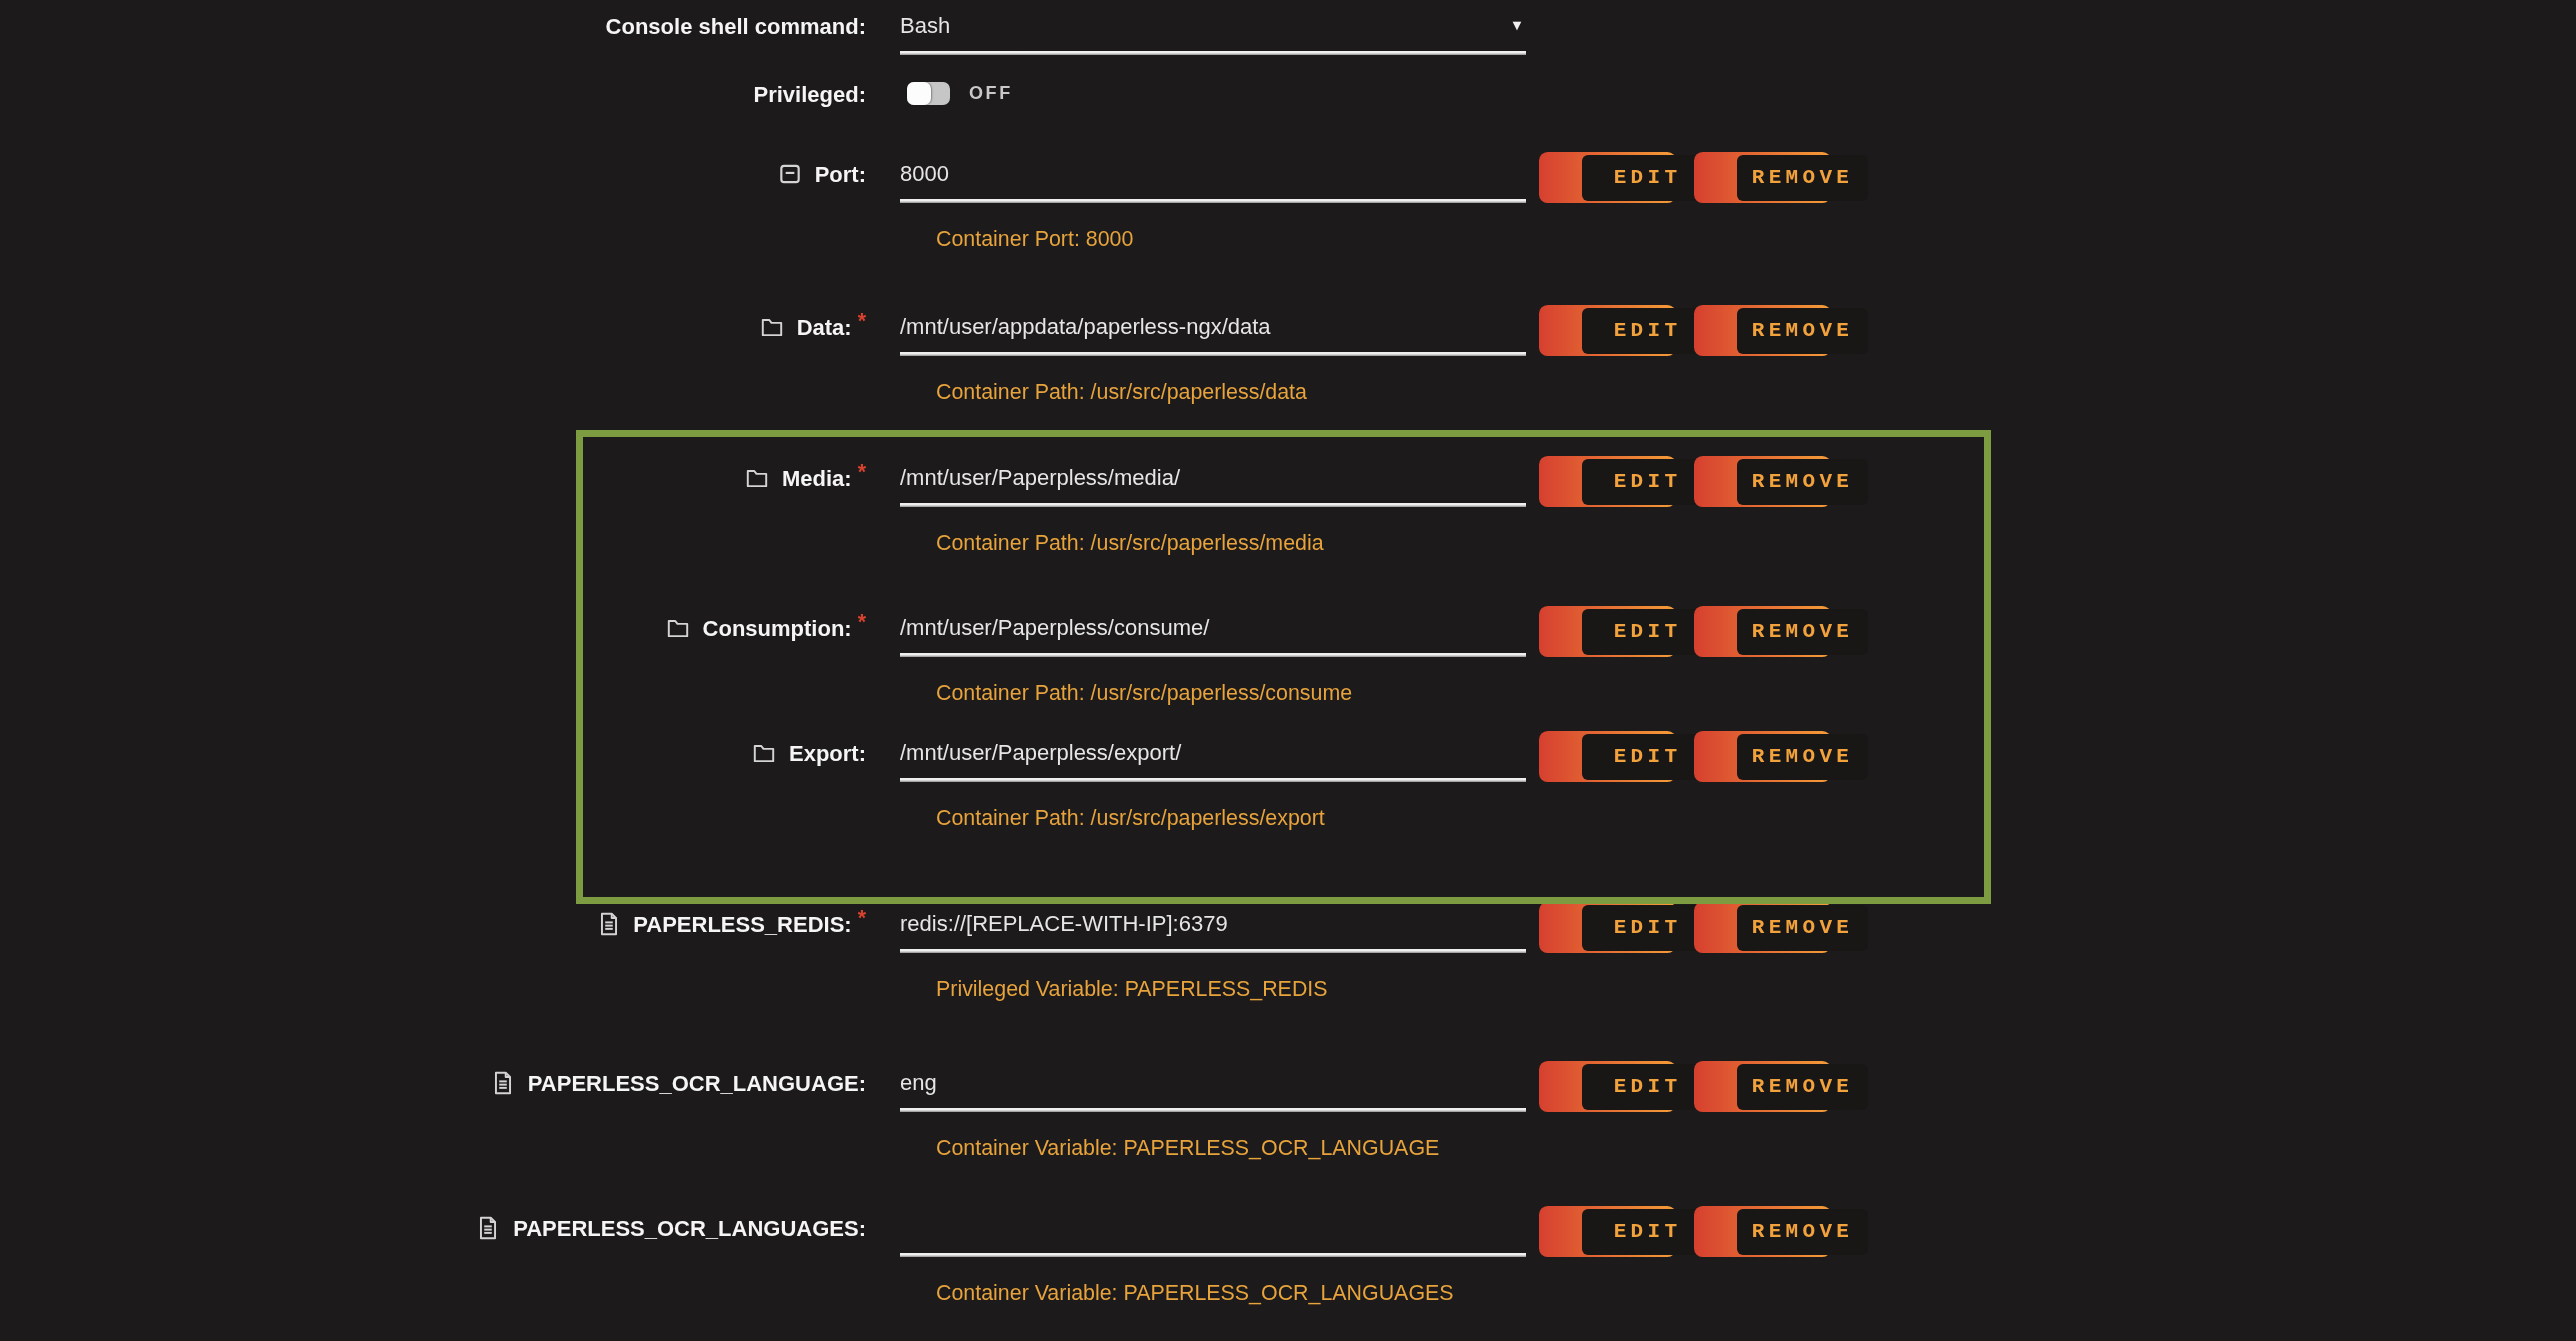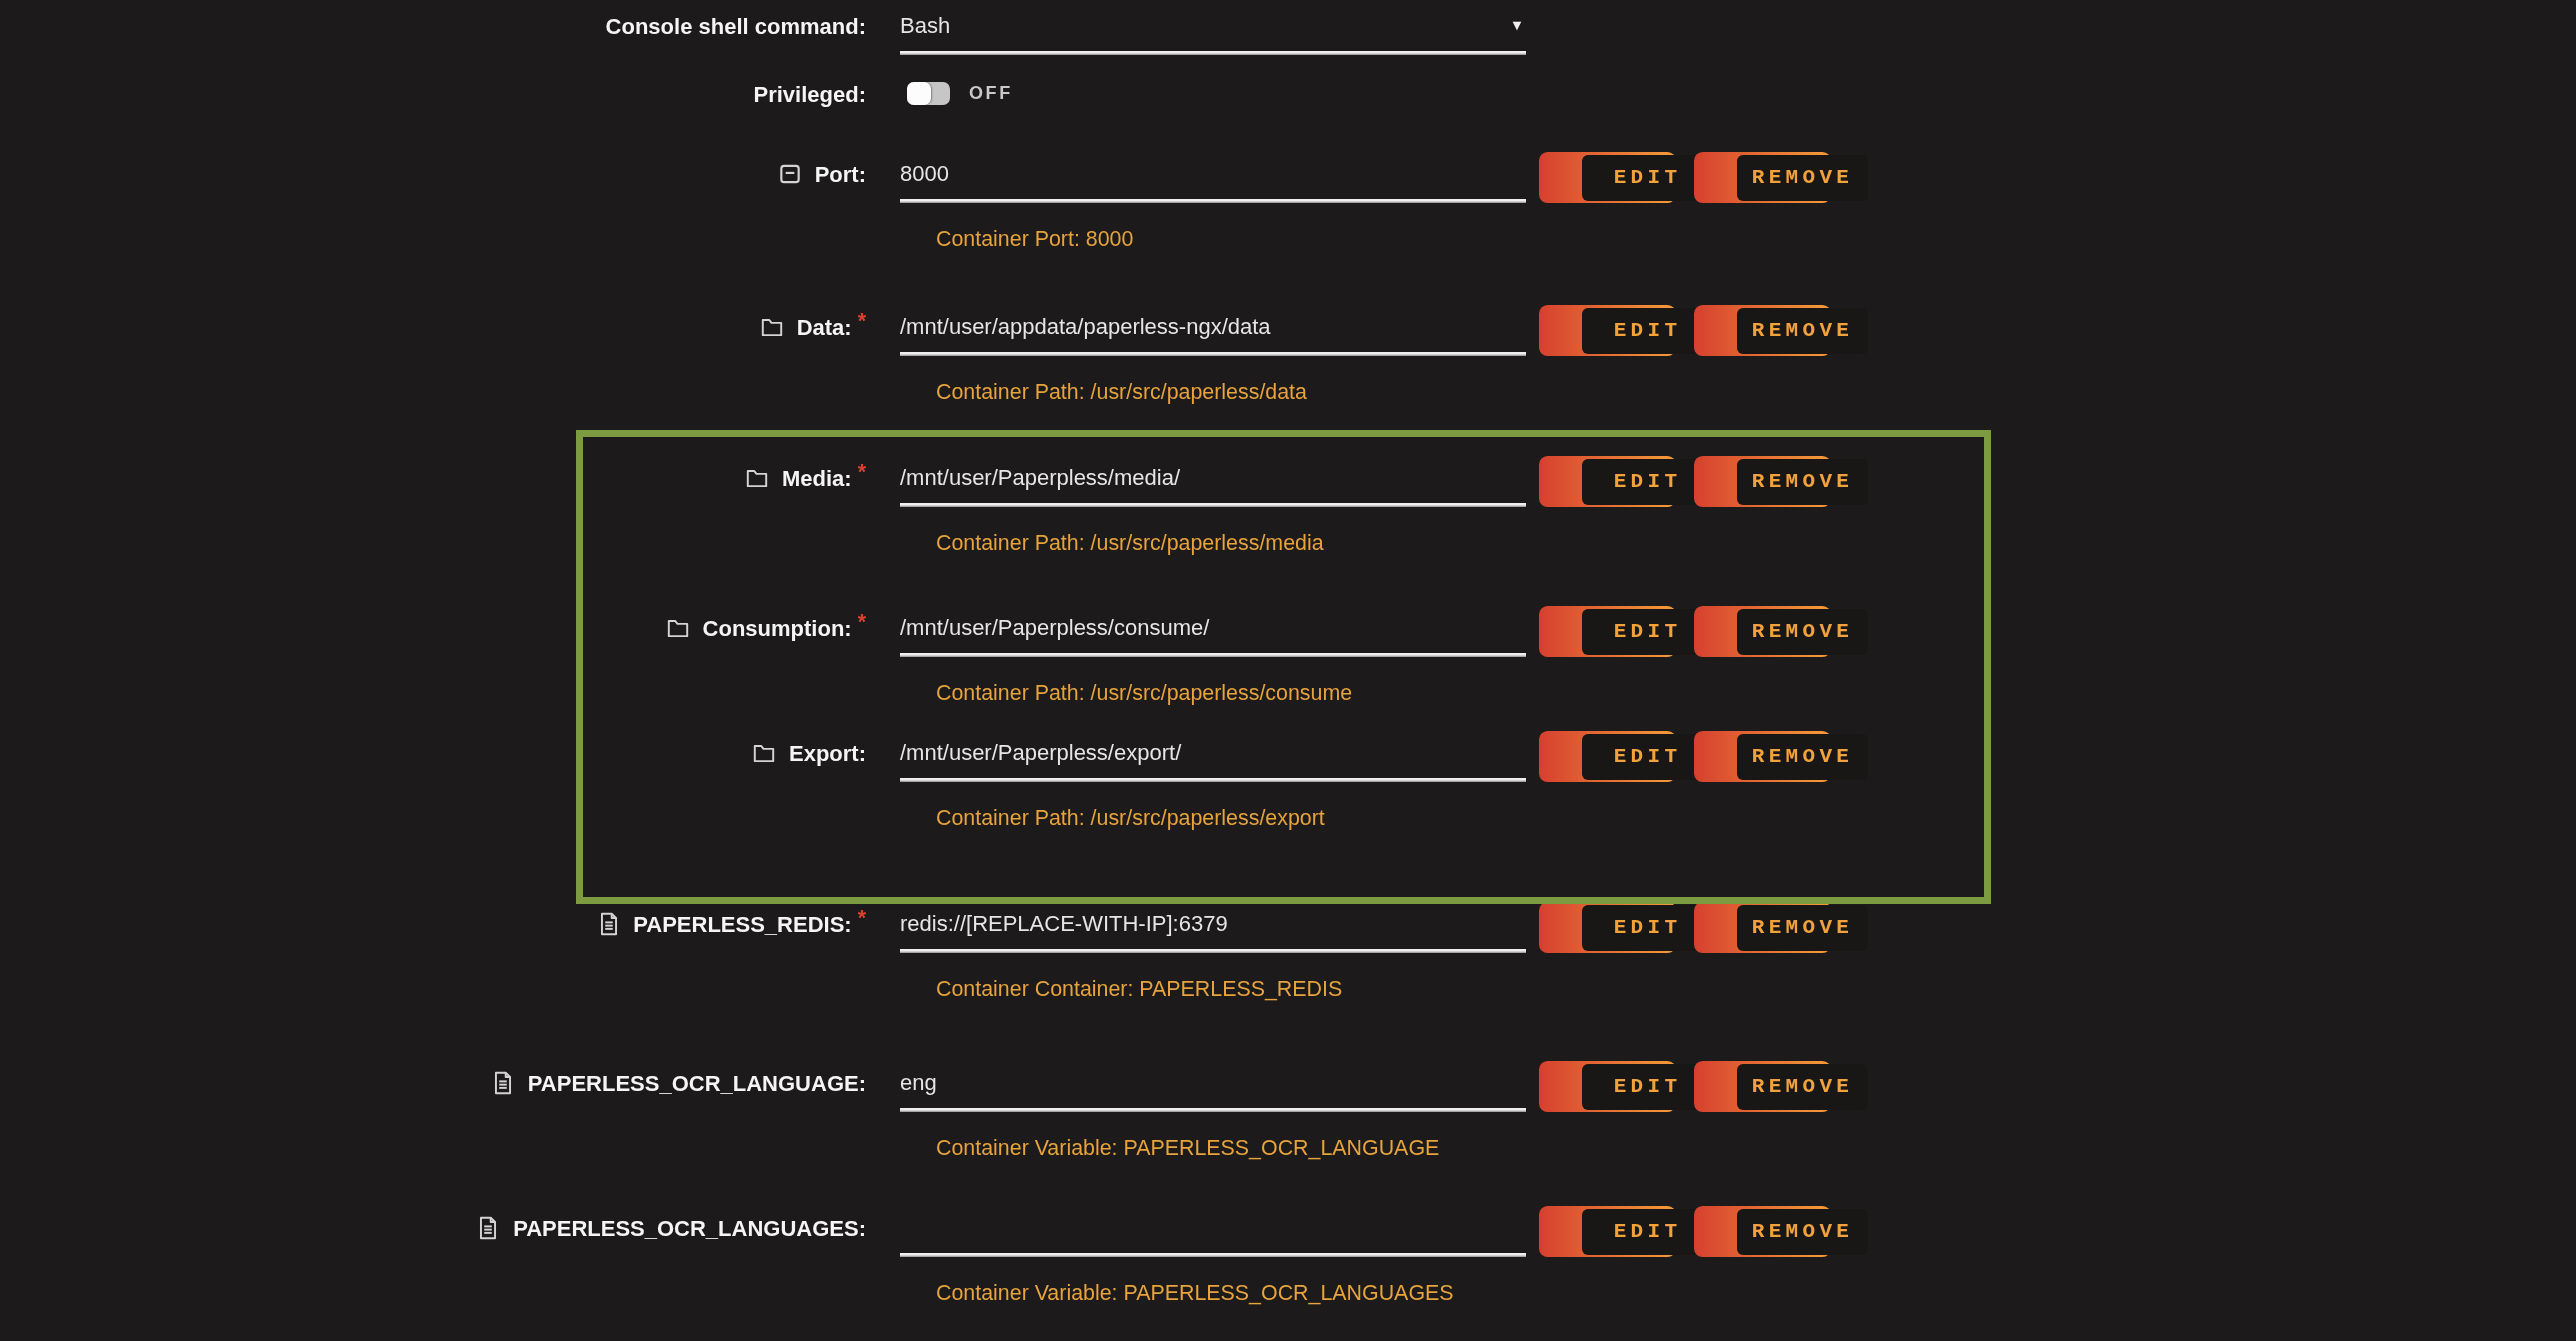--- a/index.html
+++ b/index.html
@@ -236,7 +236,7 @@
     <div class="btn btn-remove">
       <span class="btn-inner">REMOVE</span>
     </div>
-    <div class="desc">Container Container: PAPERLESS_REDIS</div>
+    <div class="desc">Privileged Variable: PAPERLESS_REDIS</div>
   </div>
       <div class="row icon-doc not-required" style="top: 1068px;">
     <div class="label-cell">

